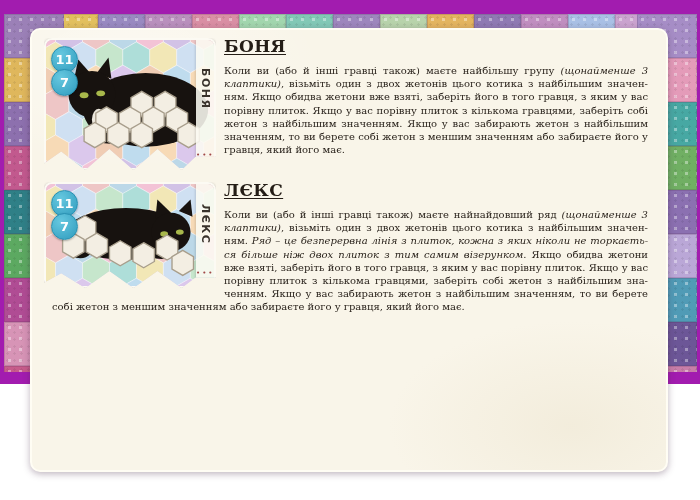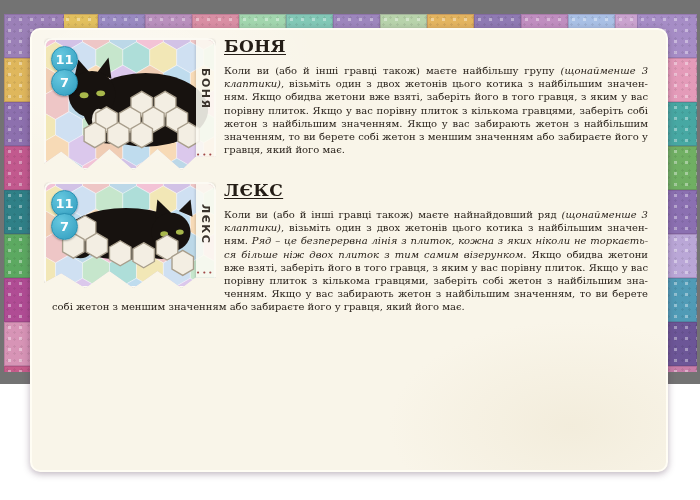--- a/index.html
+++ b/index.html
@@ -4,7 +4,7 @@
 <style>
   html,body{margin:0;padding:0;}
   body{width:700px;height:500px;overflow:hidden;background:#ffffff;font-family:"DejaVu Serif",serif;}
-  #stage{position:relative;width:700px;height:384px;background:#737373;}
+  #stage{position:relative;width:700px;height:384px;background:#a21caf;}
 
   
   .quilt-strip{position:absolute;display:flex;overflow:hidden;z-index:0;}

